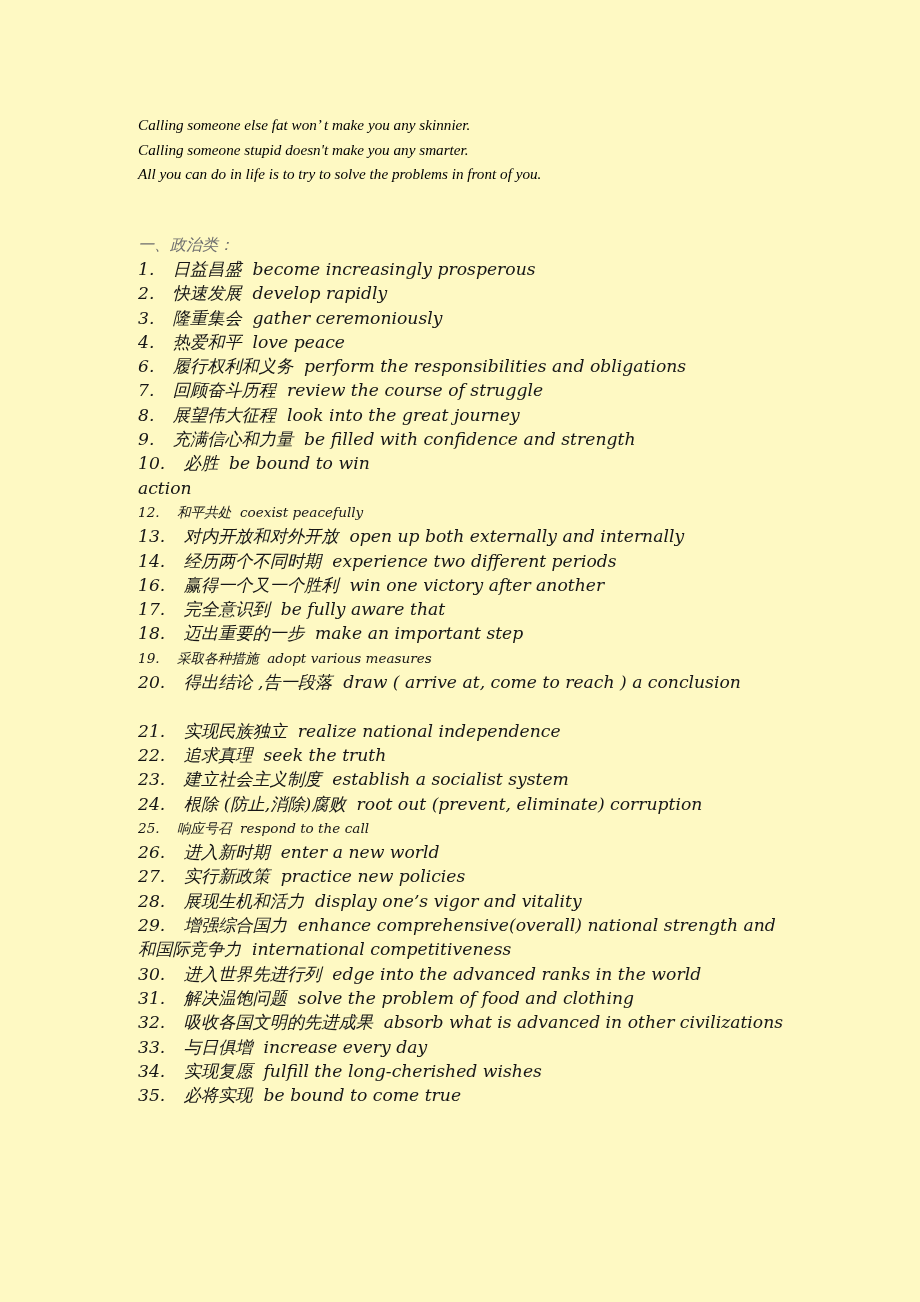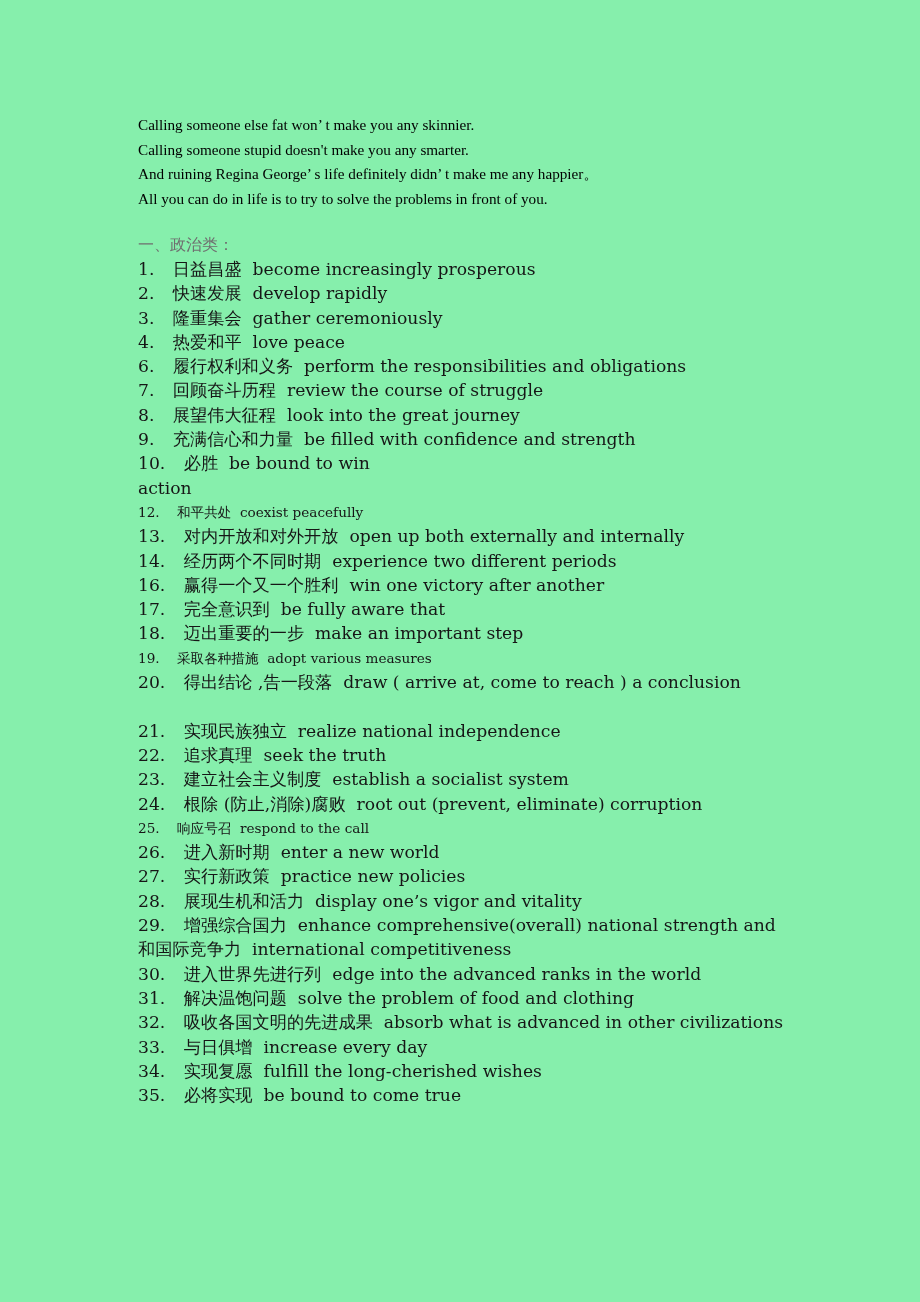--- a/index.html
+++ b/index.html
@@ -23,7 +23,8 @@
     top: 0;
     width: 920px;
     height: 1302px;
-    background: #86efac;
+    background: #fef9c3;
+    font-style: italic;
   }
 
   

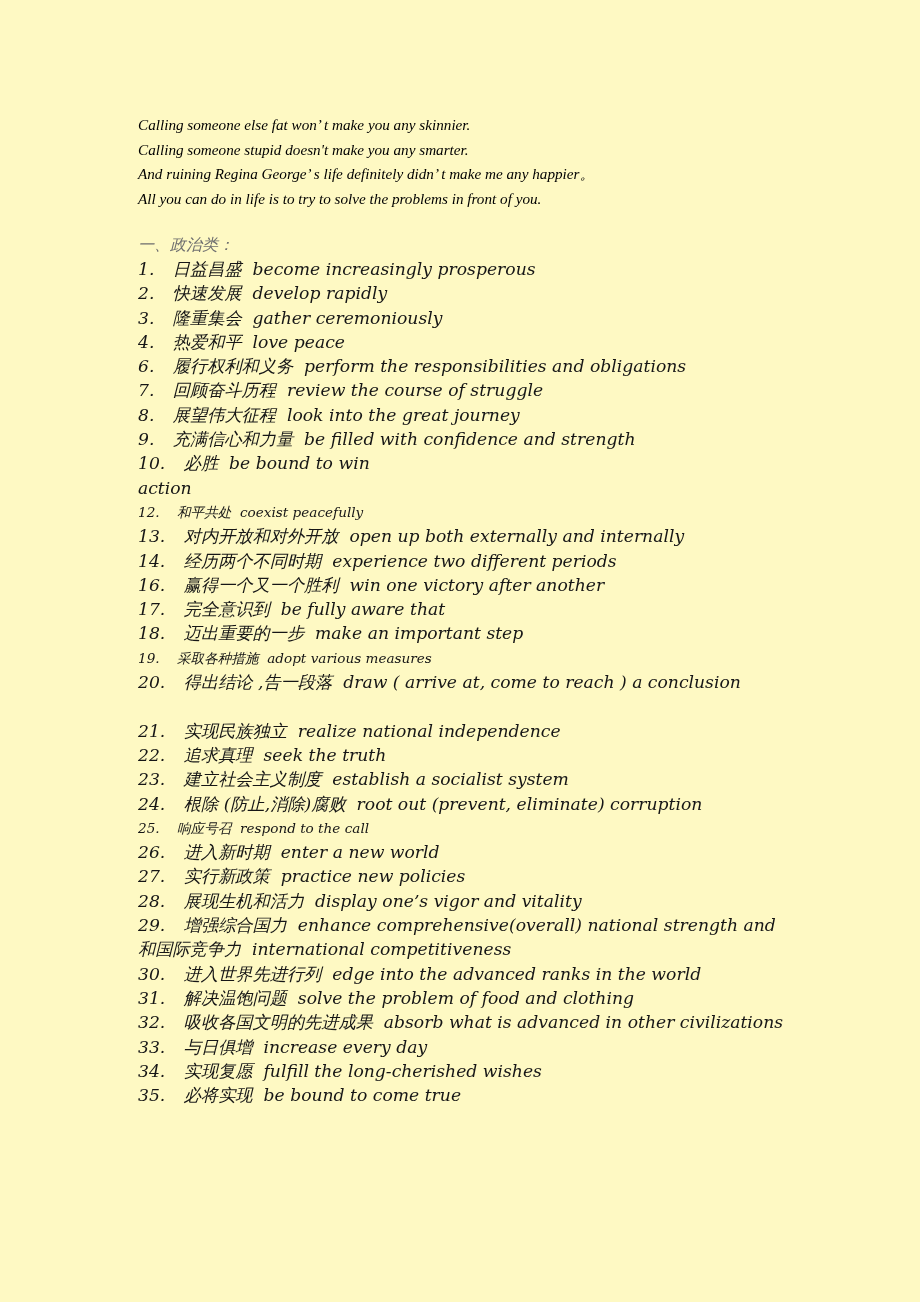--- a/index.html
+++ b/index.html
@@ -100,7 +100,6 @@
   <div class="intro">
     <div class="intro-line">Calling someone else fat won’ t make you any skinnier.</div>
     <div class="intro-line">Calling someone stupid doesn't make you any smarter.</div>
-    <div class="intro-line">And ruining Regina George’ s life definitely didn’ t make me any happier。</div>
     <div class="intro-line">All you can do in life is to try to solve the problems in front of you.</div>
   </div>
 

